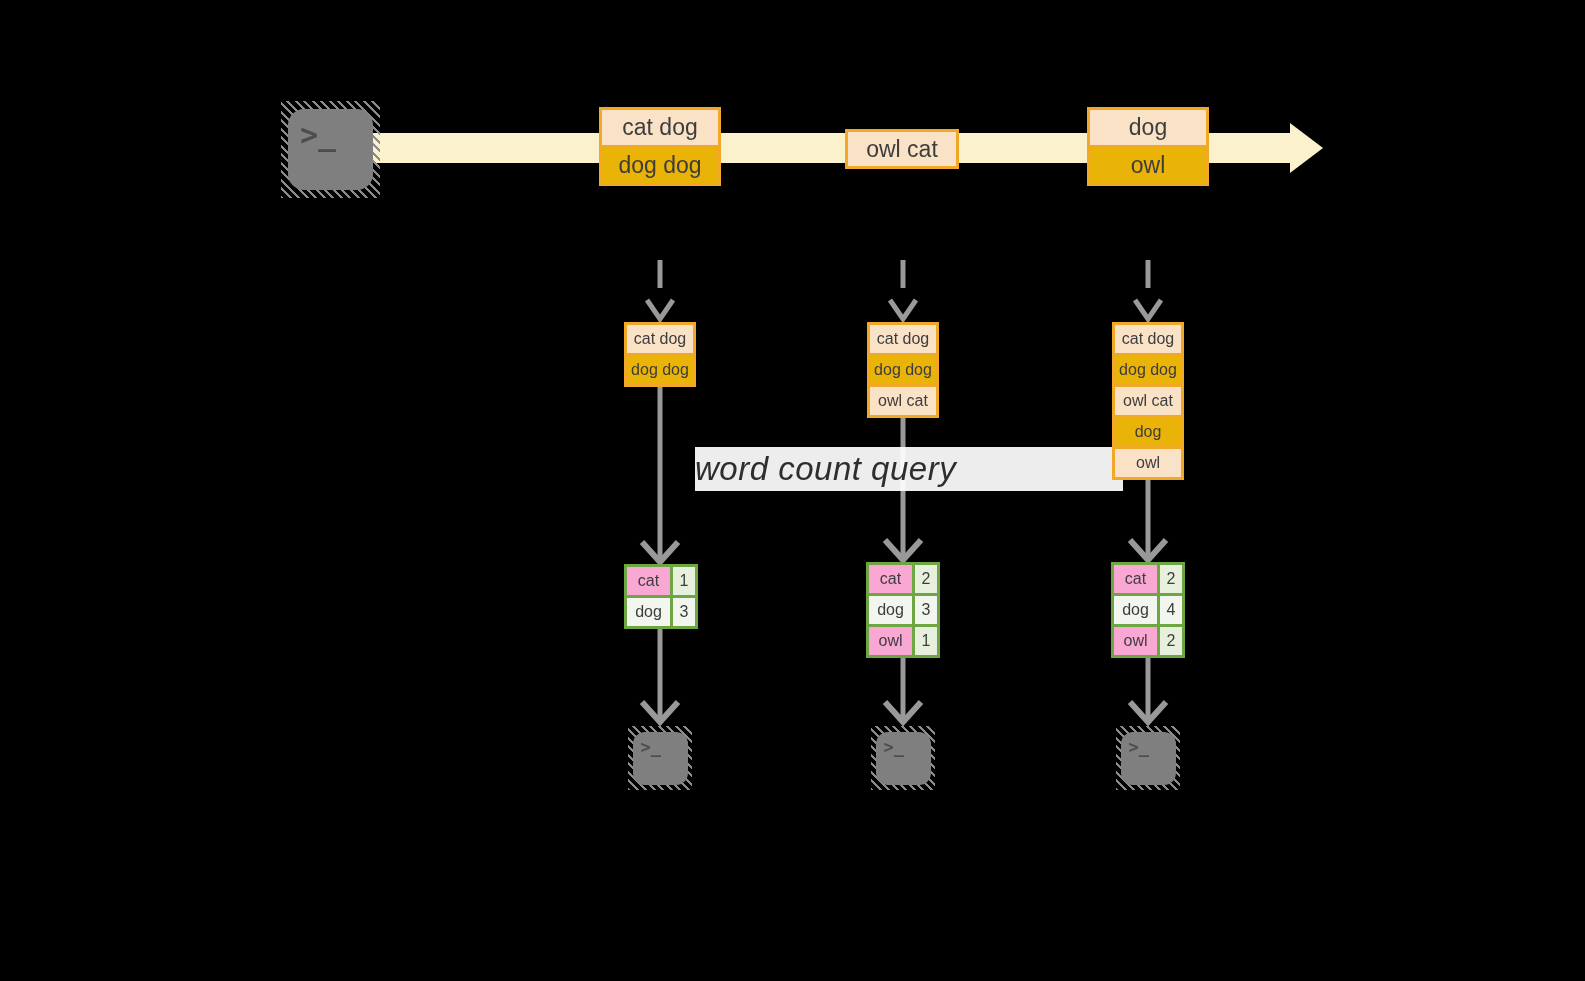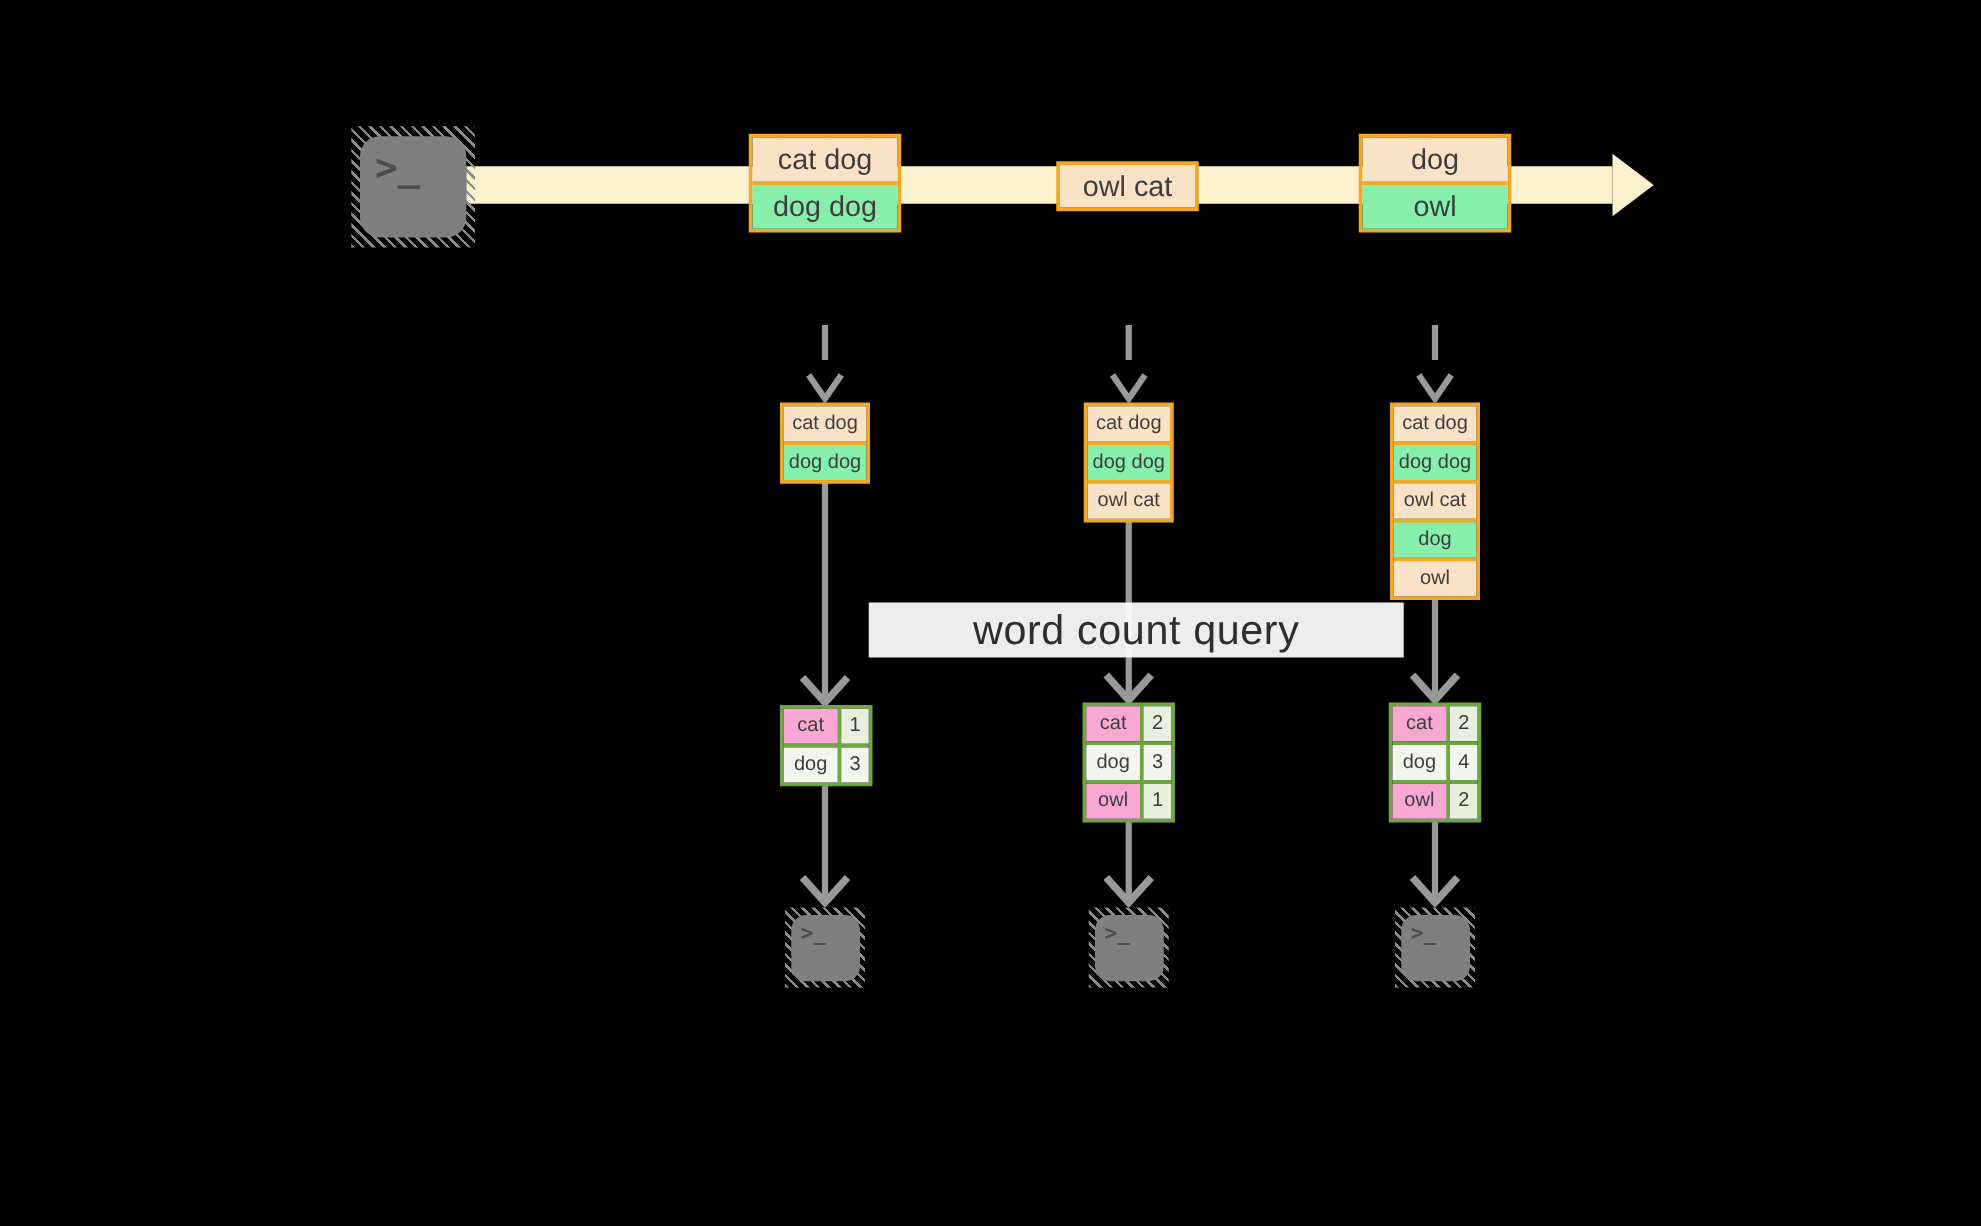--- a/index.html
+++ b/index.html
@@ -18,7 +18,7 @@
   .obox .cell{flex:1;display:flex;align-items:center;justify-content:center;}
   .obox .cell + .cell{border-top:3px solid #f0a826;}
   .fill-a{background:#fae2c6;}
-  .fill-b{background:#86efac;}
+  .fill-b{background:#eab308;}
   .stream .cell{font-size:23px;}
   .stack .cell{font-size:16px;}
 

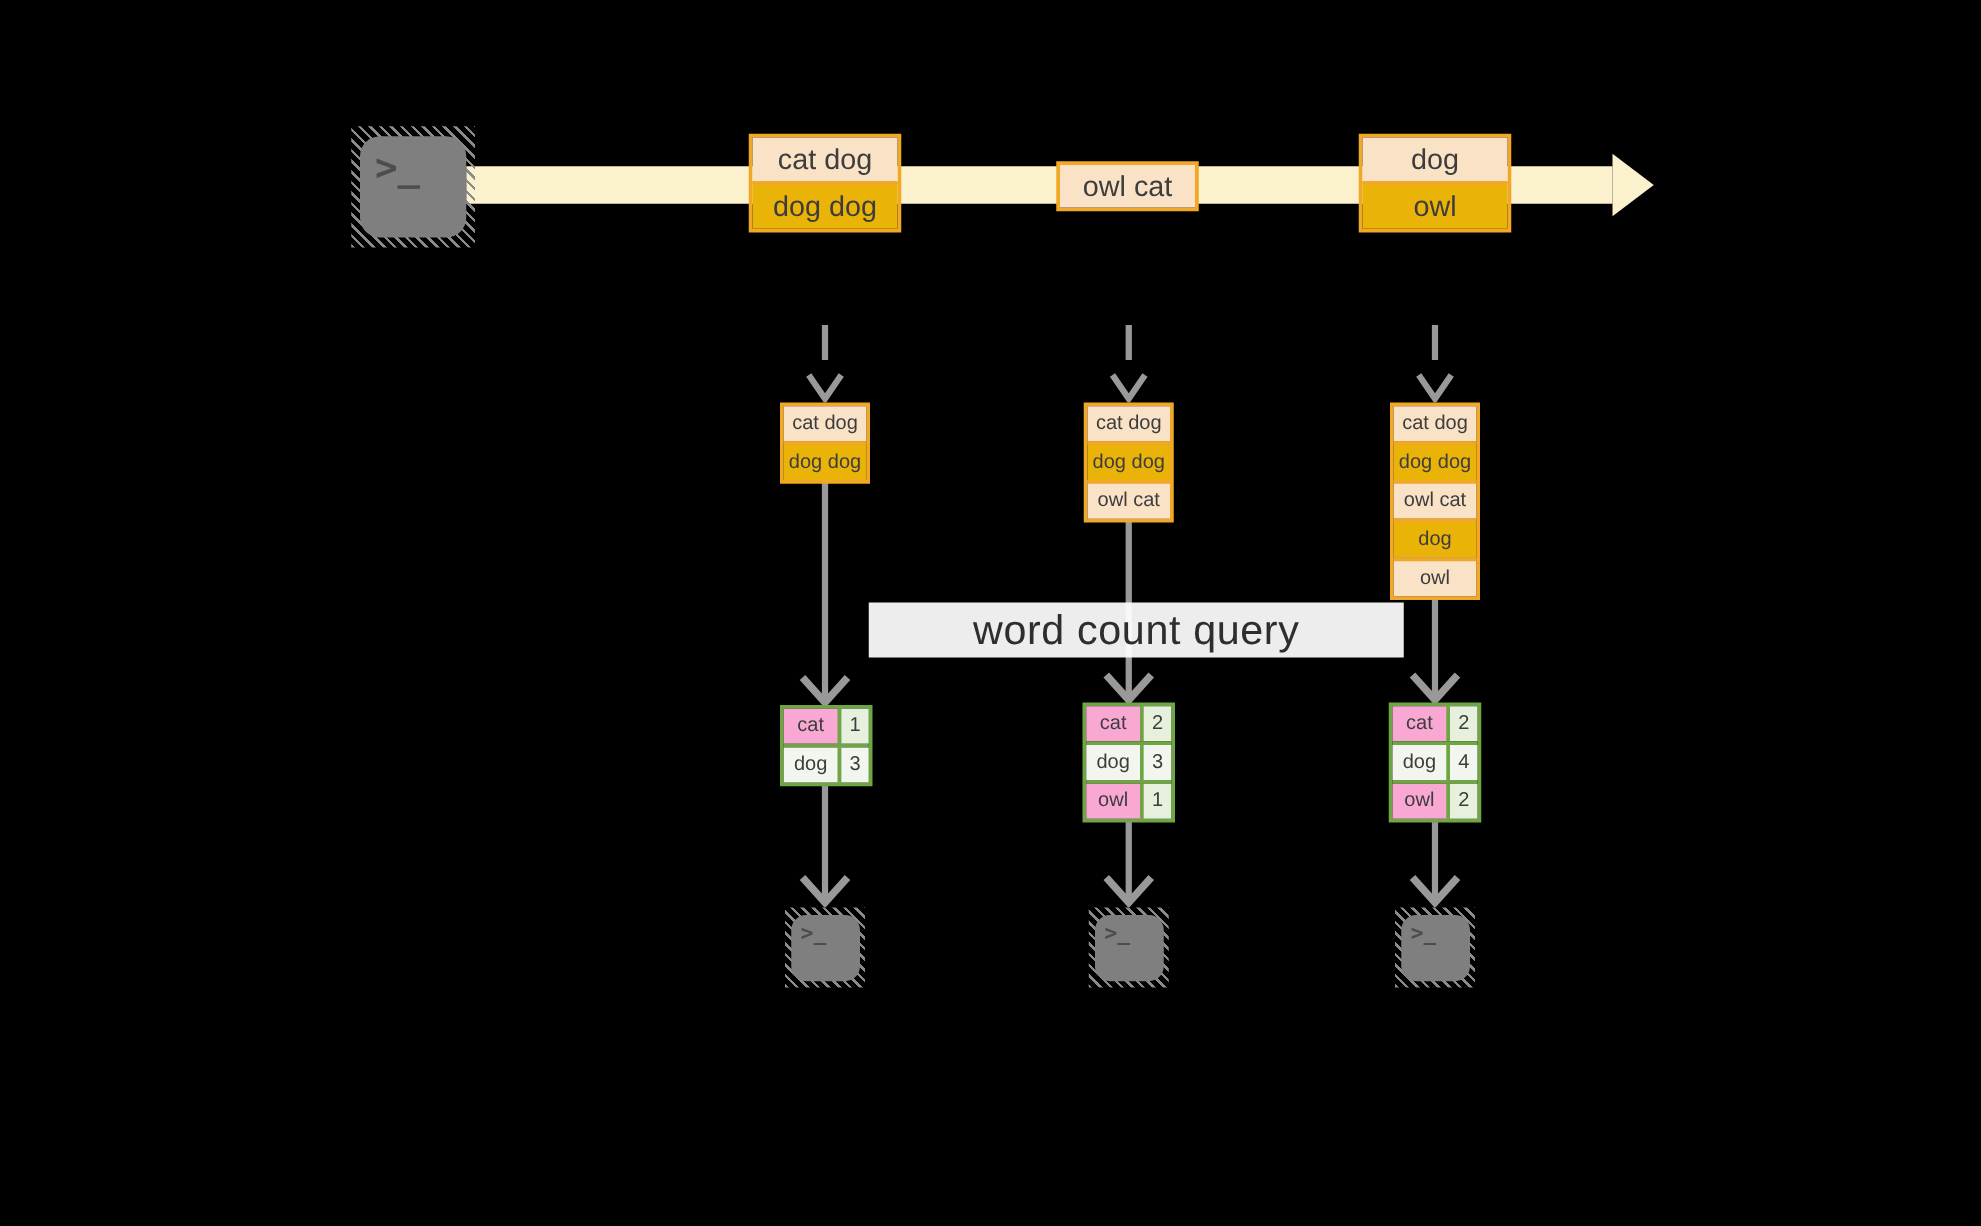--- a/index.html
+++ b/index.html
@@ -42,8 +42,8 @@
   .term-sm  .glyph{left:8px;top:5px;font-size:17px;}
 
   
-  .qband{left:695px;top:482px;width:428px;height:44px;background:rgba(255,255,255,0.93);
-         display:flex;align-items:center;justify-content:center;z-index:2;}
+  .qband{left:695px;top:447px;width:428px;height:44px;background:rgba(255,255,255,0.93);
+         display:flex;align-items:center;justify-content:flex-start;z-index:2;font-style:italic;}
   .qtext{font-size:33px;color:#2e2e2e;letter-spacing:0.5px;}
 
   .z1{z-index:1;} .z3{z-index:3;}

